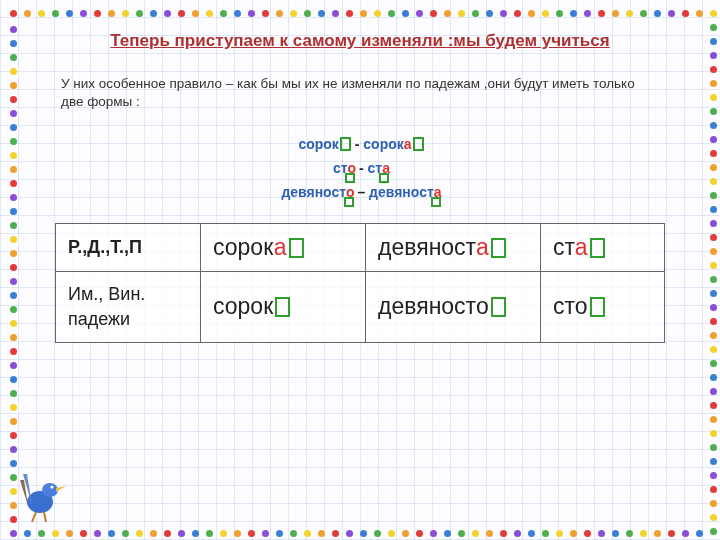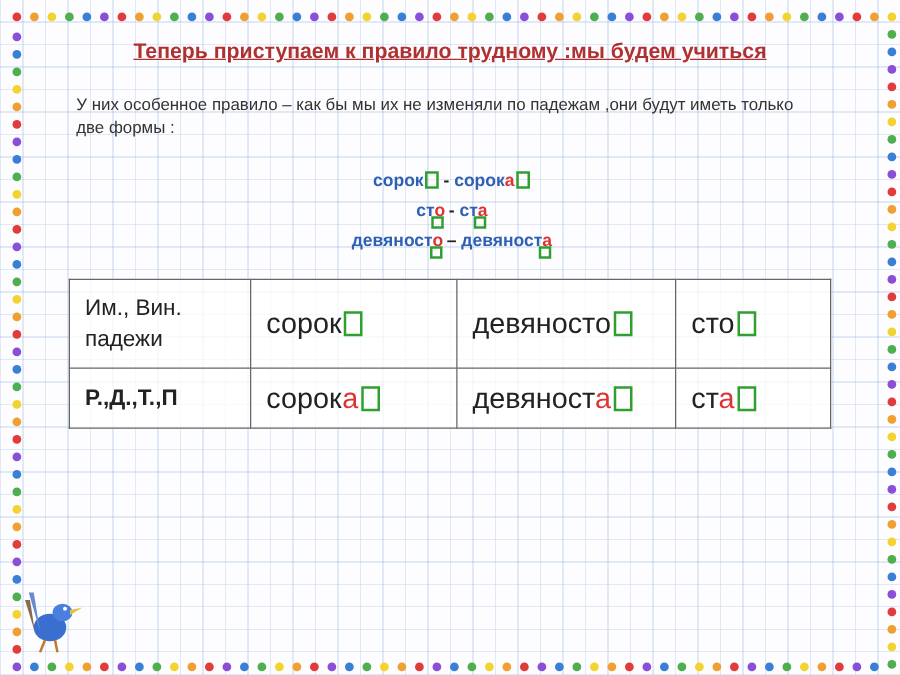--- a/index.html
+++ b/index.html
@@ -276,7 +276,7 @@
 
 <div class="content">
   <div class="title">
-    <span>Теперь приступаем к правило трудному :мы будем учиться</span><br>
+    <span>Теперь приступаем к самому изменяли :мы будем учиться</span><br>
   </div>
 
 

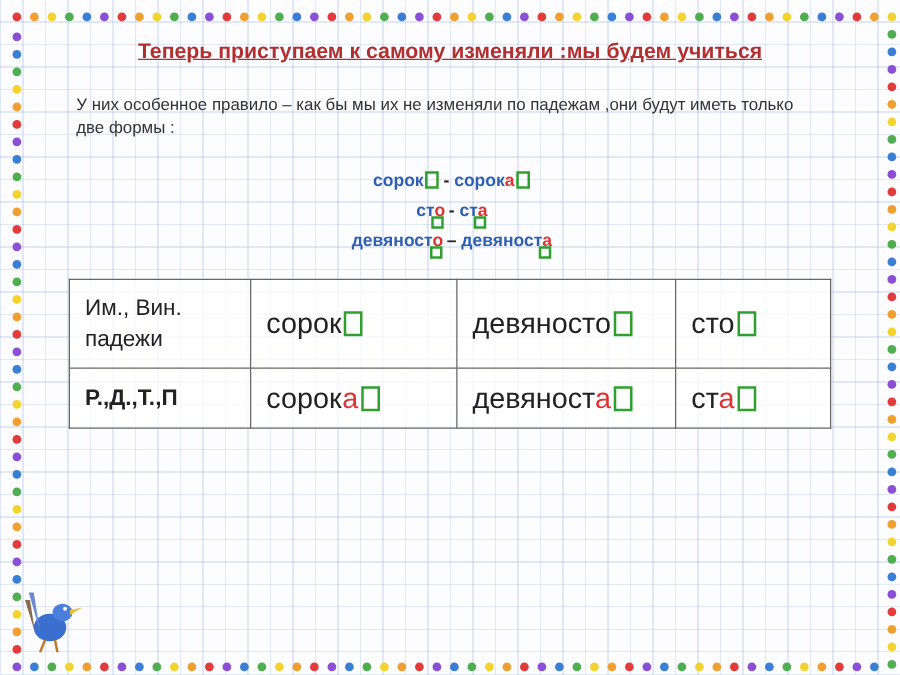--- a/index.html
+++ b/index.html
@@ -303,6 +303,14 @@
   <table class="decl">
     <tbody>
         <tr>
+      <td>
+            <div class="case-label strong">Р.,Д.,Т.,П</div>
+          </td>
+      <td><span class="word"><span>сорок</span><span class="end-a">а</span></span><span class="tbox"></span></td>
+      <td><span class="word"><span>девяност</span><span class="end-a">а</span></span><span class="tbox"></span></td>
+      <td><span class="word"><span>ст</span><span class="end-a">а</span></span><span class="tbox"></span></td>
+    </tr>
+    <tr>
       <td style="width:145px">
         <div class="case-label">Им., Вин.</div>
         <div class="case-label">падежи</div>
@@ -310,14 +318,6 @@
       <td style="width:165px"><span class="word"><span>сорок</span><span class="end-o"></span></span><span class="tbox"></span></td>
       <td style="width:175px"><span class="word"><span>девяност</span><span class="end-o">о</span></span><span class="tbox"></span></td>
       <td><span class="word"><span>ст</span><span class="end-o">о</span></span><span class="tbox"></span></td>
-    </tr>
-    <tr>
-      <td>
-            <div class="case-label strong">Р.,Д.,Т.,П</div>
-          </td>
-      <td><span class="word"><span>сорок</span><span class="end-a">а</span></span><span class="tbox"></span></td>
-      <td><span class="word"><span>девяност</span><span class="end-a">а</span></span><span class="tbox"></span></td>
-      <td><span class="word"><span>ст</span><span class="end-a">а</span></span><span class="tbox"></span></td>
     </tr>
   </tbody>
     </table>

